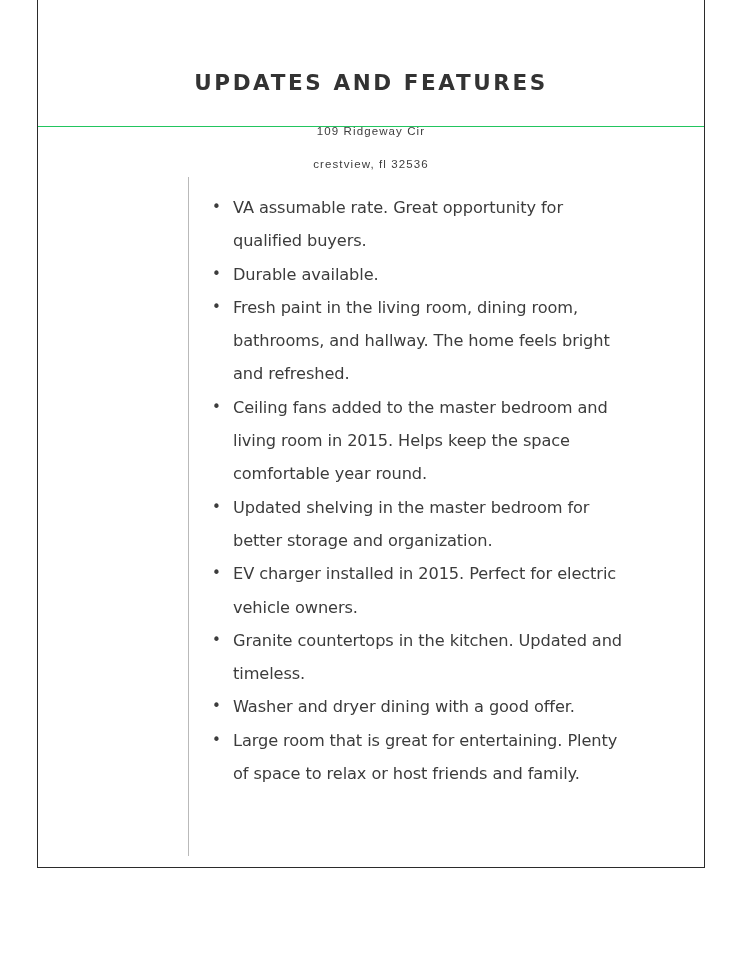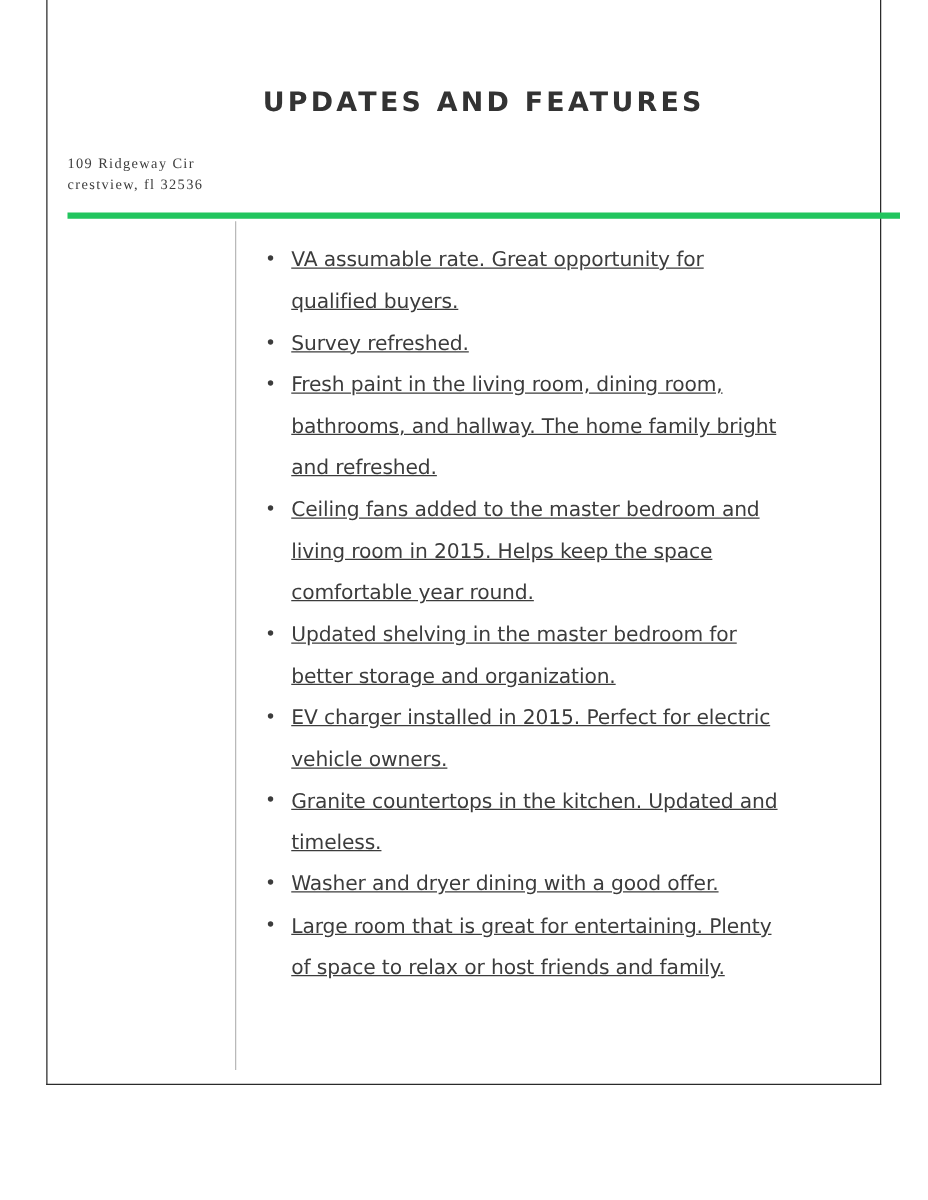--- a/index.html
+++ b/index.html
@@ -39,11 +39,11 @@
 
   .header {
     position: absolute;
-    left: 16px;
+    left: 0;
     top: 0;
     width: 100%;
-    height: 175px;
-    border-bottom: 5px solid #22c55e;
+    height: 127px;
+    border-bottom: 1px solid #22c55e;
     box-sizing: border-box;
   }
 

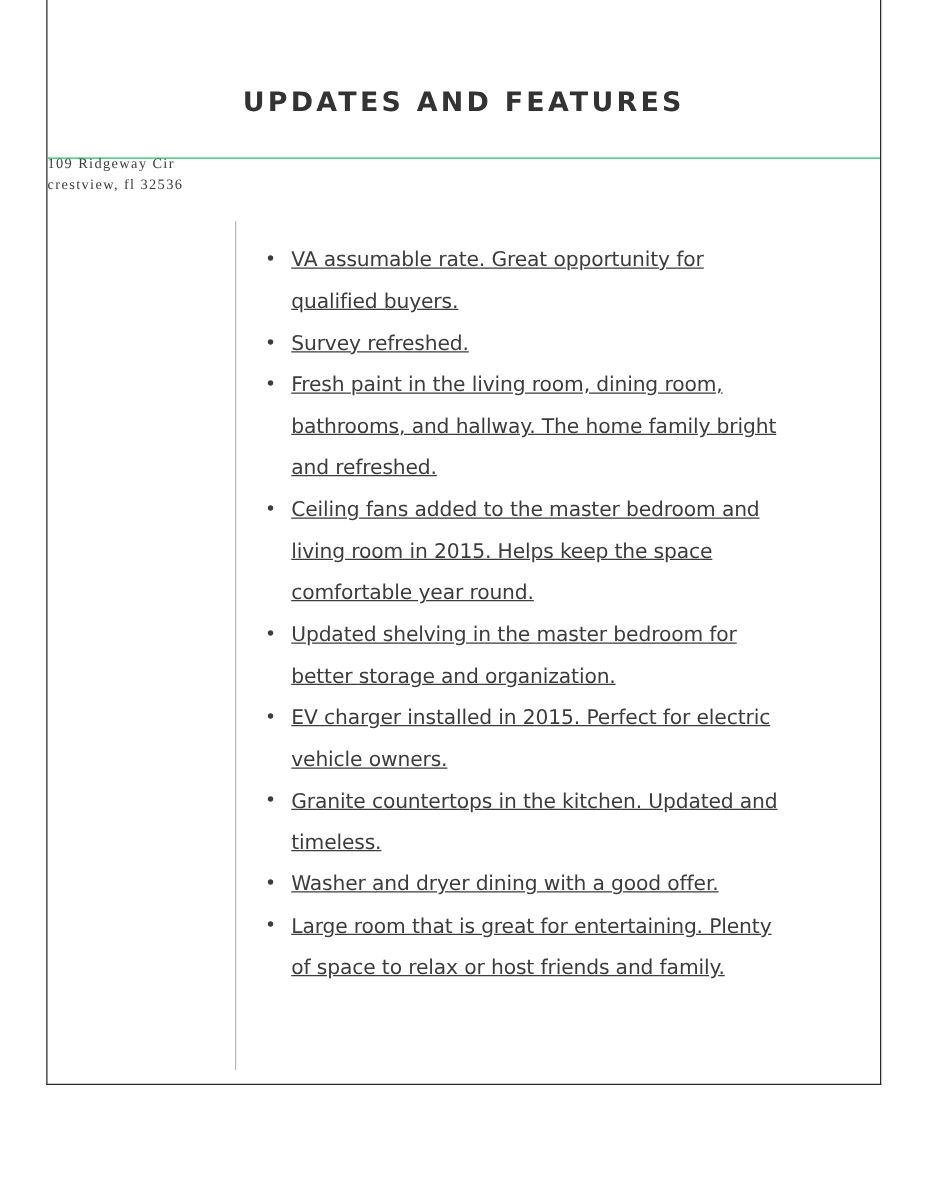--- a/index.html
+++ b/index.html
@@ -61,8 +61,8 @@
   }
 
   .addr {
-    text-align: left;
-    font-family: Liberation Serif, serif;
+    text-align: center;
+    font-family: Liberation Sans, sans-serif;
     font-size: 11.5px;
     letter-spacing: 1.1px;
     color: #3d3d3d;

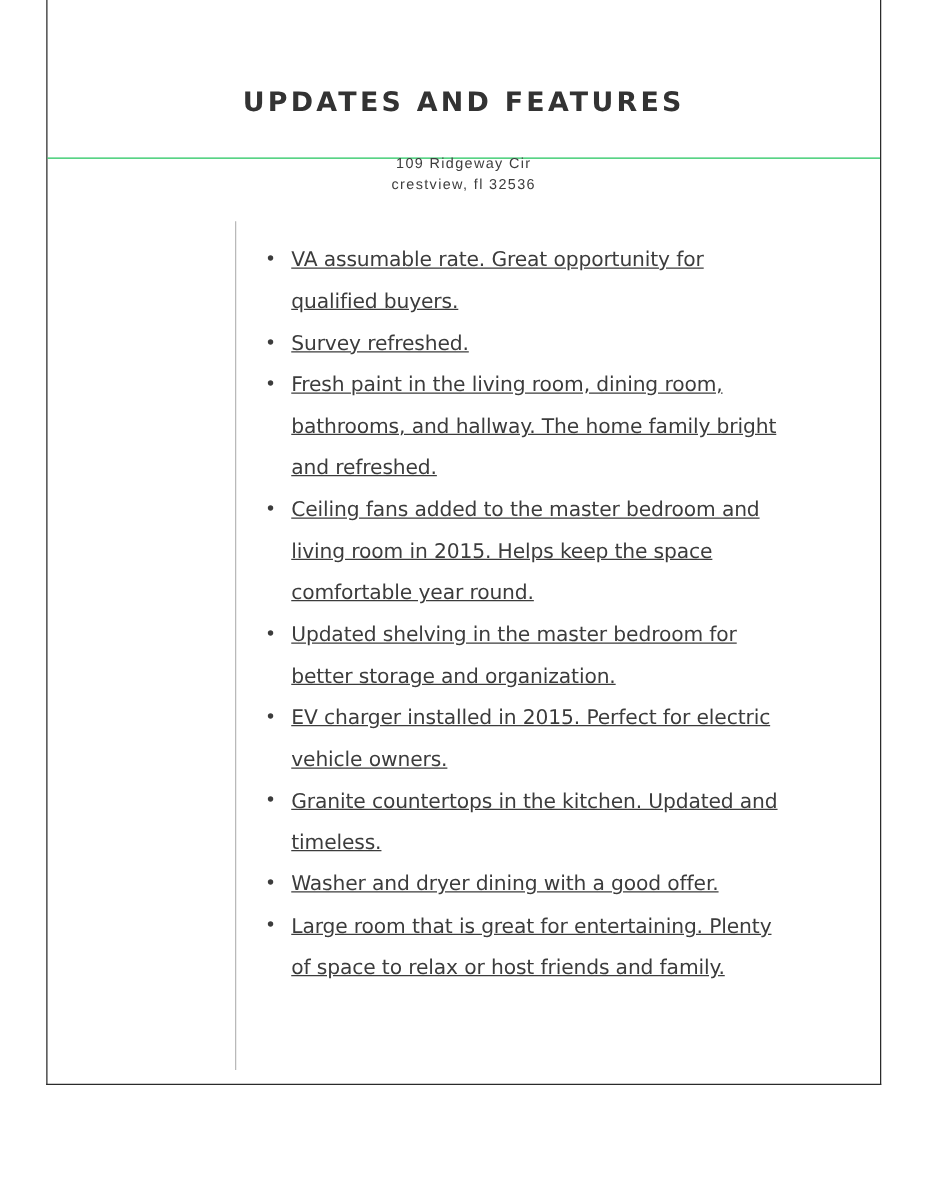--- a/index.html
+++ b/index.html
@@ -69,7 +69,7 @@
     line-height: 1.45;
   }
   .addr .line1 { margin-top: 29px; }
-  .addr .line2 { margin-top: 1px; }
+  .addr .line2 { margin-top: 17px; }
 
   .body-area {
     position: absolute;

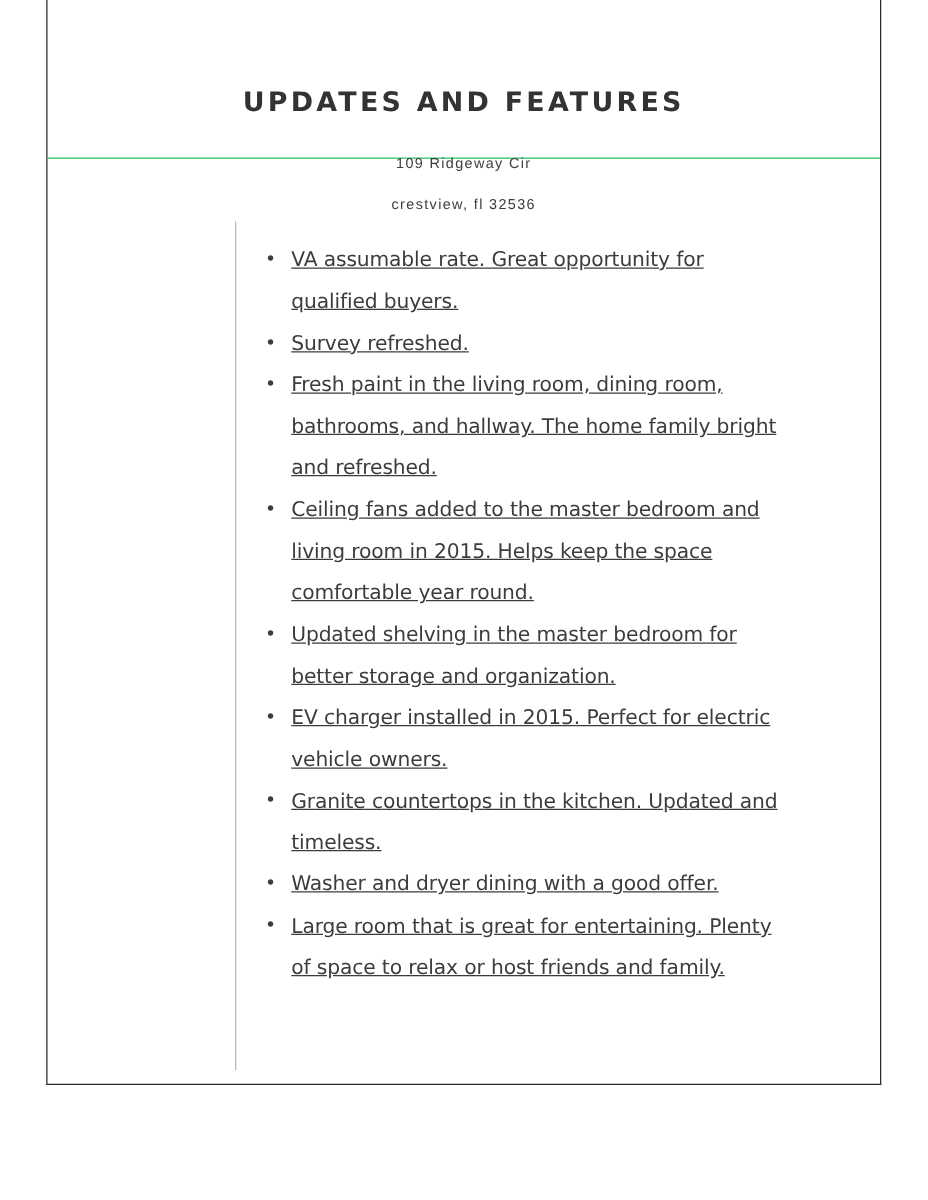--- a/index.html
+++ b/index.html
@@ -120,7 +120,6 @@
 
   .list li .text {
     display: block;
-    text-decoration: underline;
   }
 </style>
 </head>

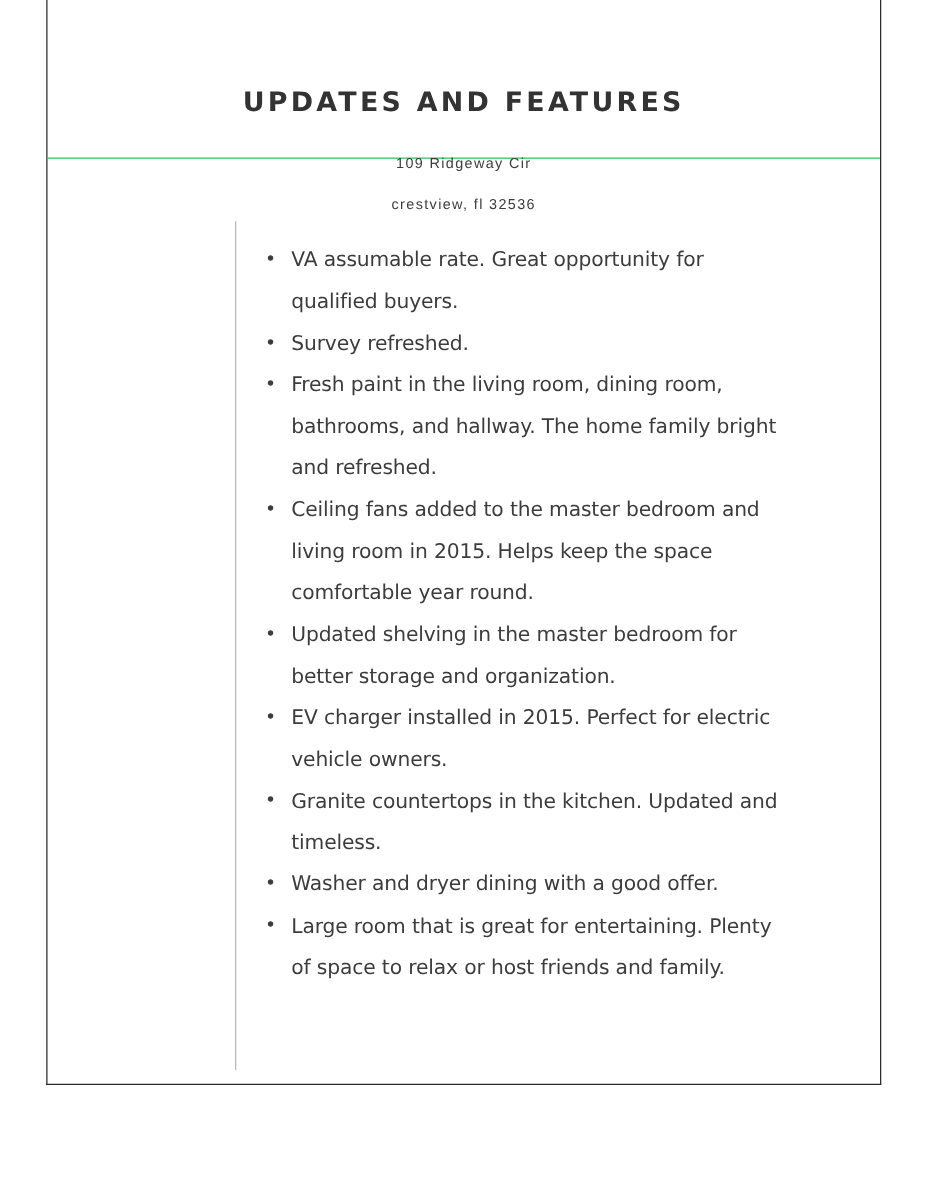--- a/index.html
+++ b/index.html
@@ -145,7 +145,7 @@
         </li>
         <li>
           <span class="bullet">•</span>
-          <span class="text">Survey refreshed.</span>
+          <span class="text">Durable available.</span>
         </li>
         <li>
           <span class="bullet">•</span>

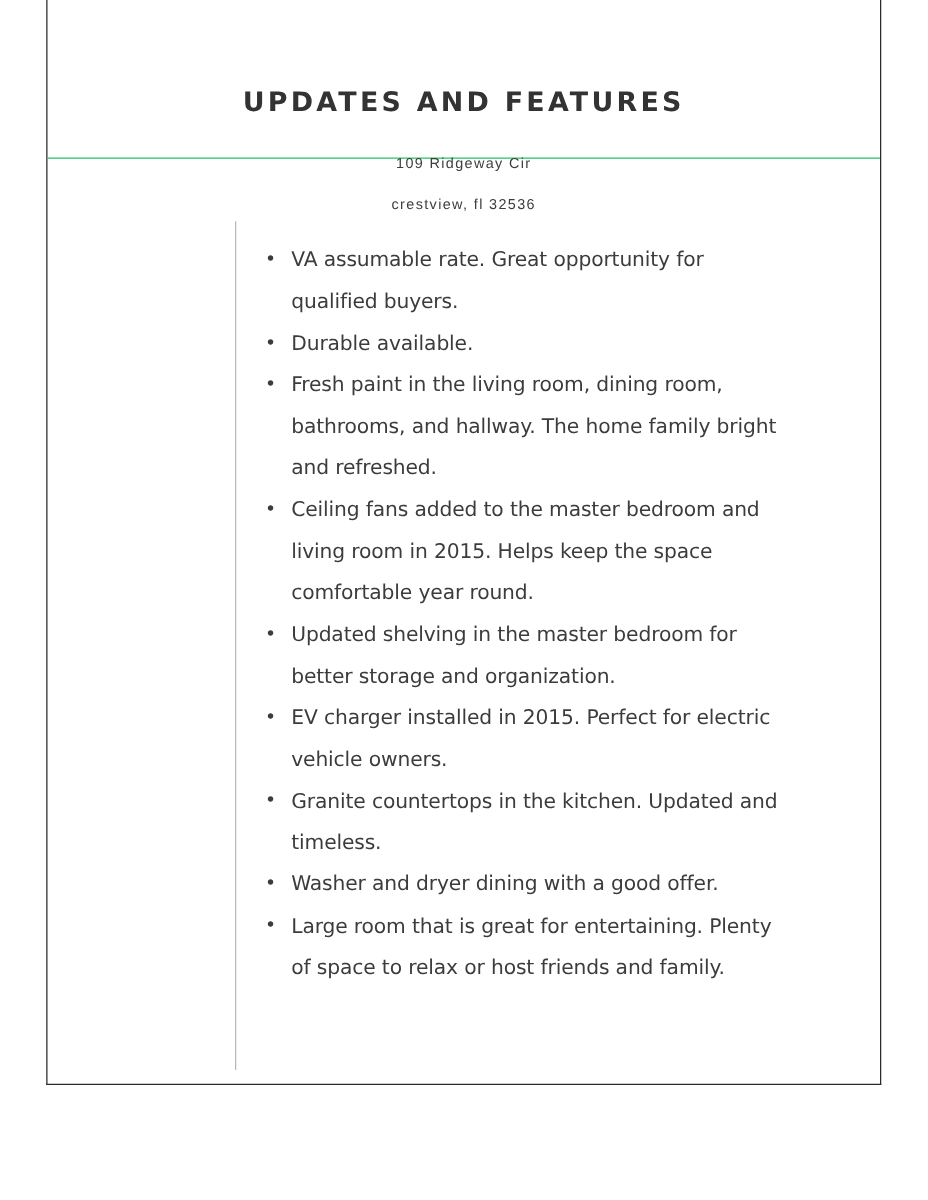--- a/index.html
+++ b/index.html
@@ -149,7 +149,7 @@
         </li>
         <li>
           <span class="bullet">•</span>
-          <span class="text">Fresh paint in the living room, dining room, bathrooms, and hallway. The home family bright and refreshed.</span>
+          <span class="text">Fresh paint in the living room, dining room, bathrooms, and hallway. The home feels bright and refreshed.</span>
         </li>
         <li>
           <span class="bullet">•</span>

